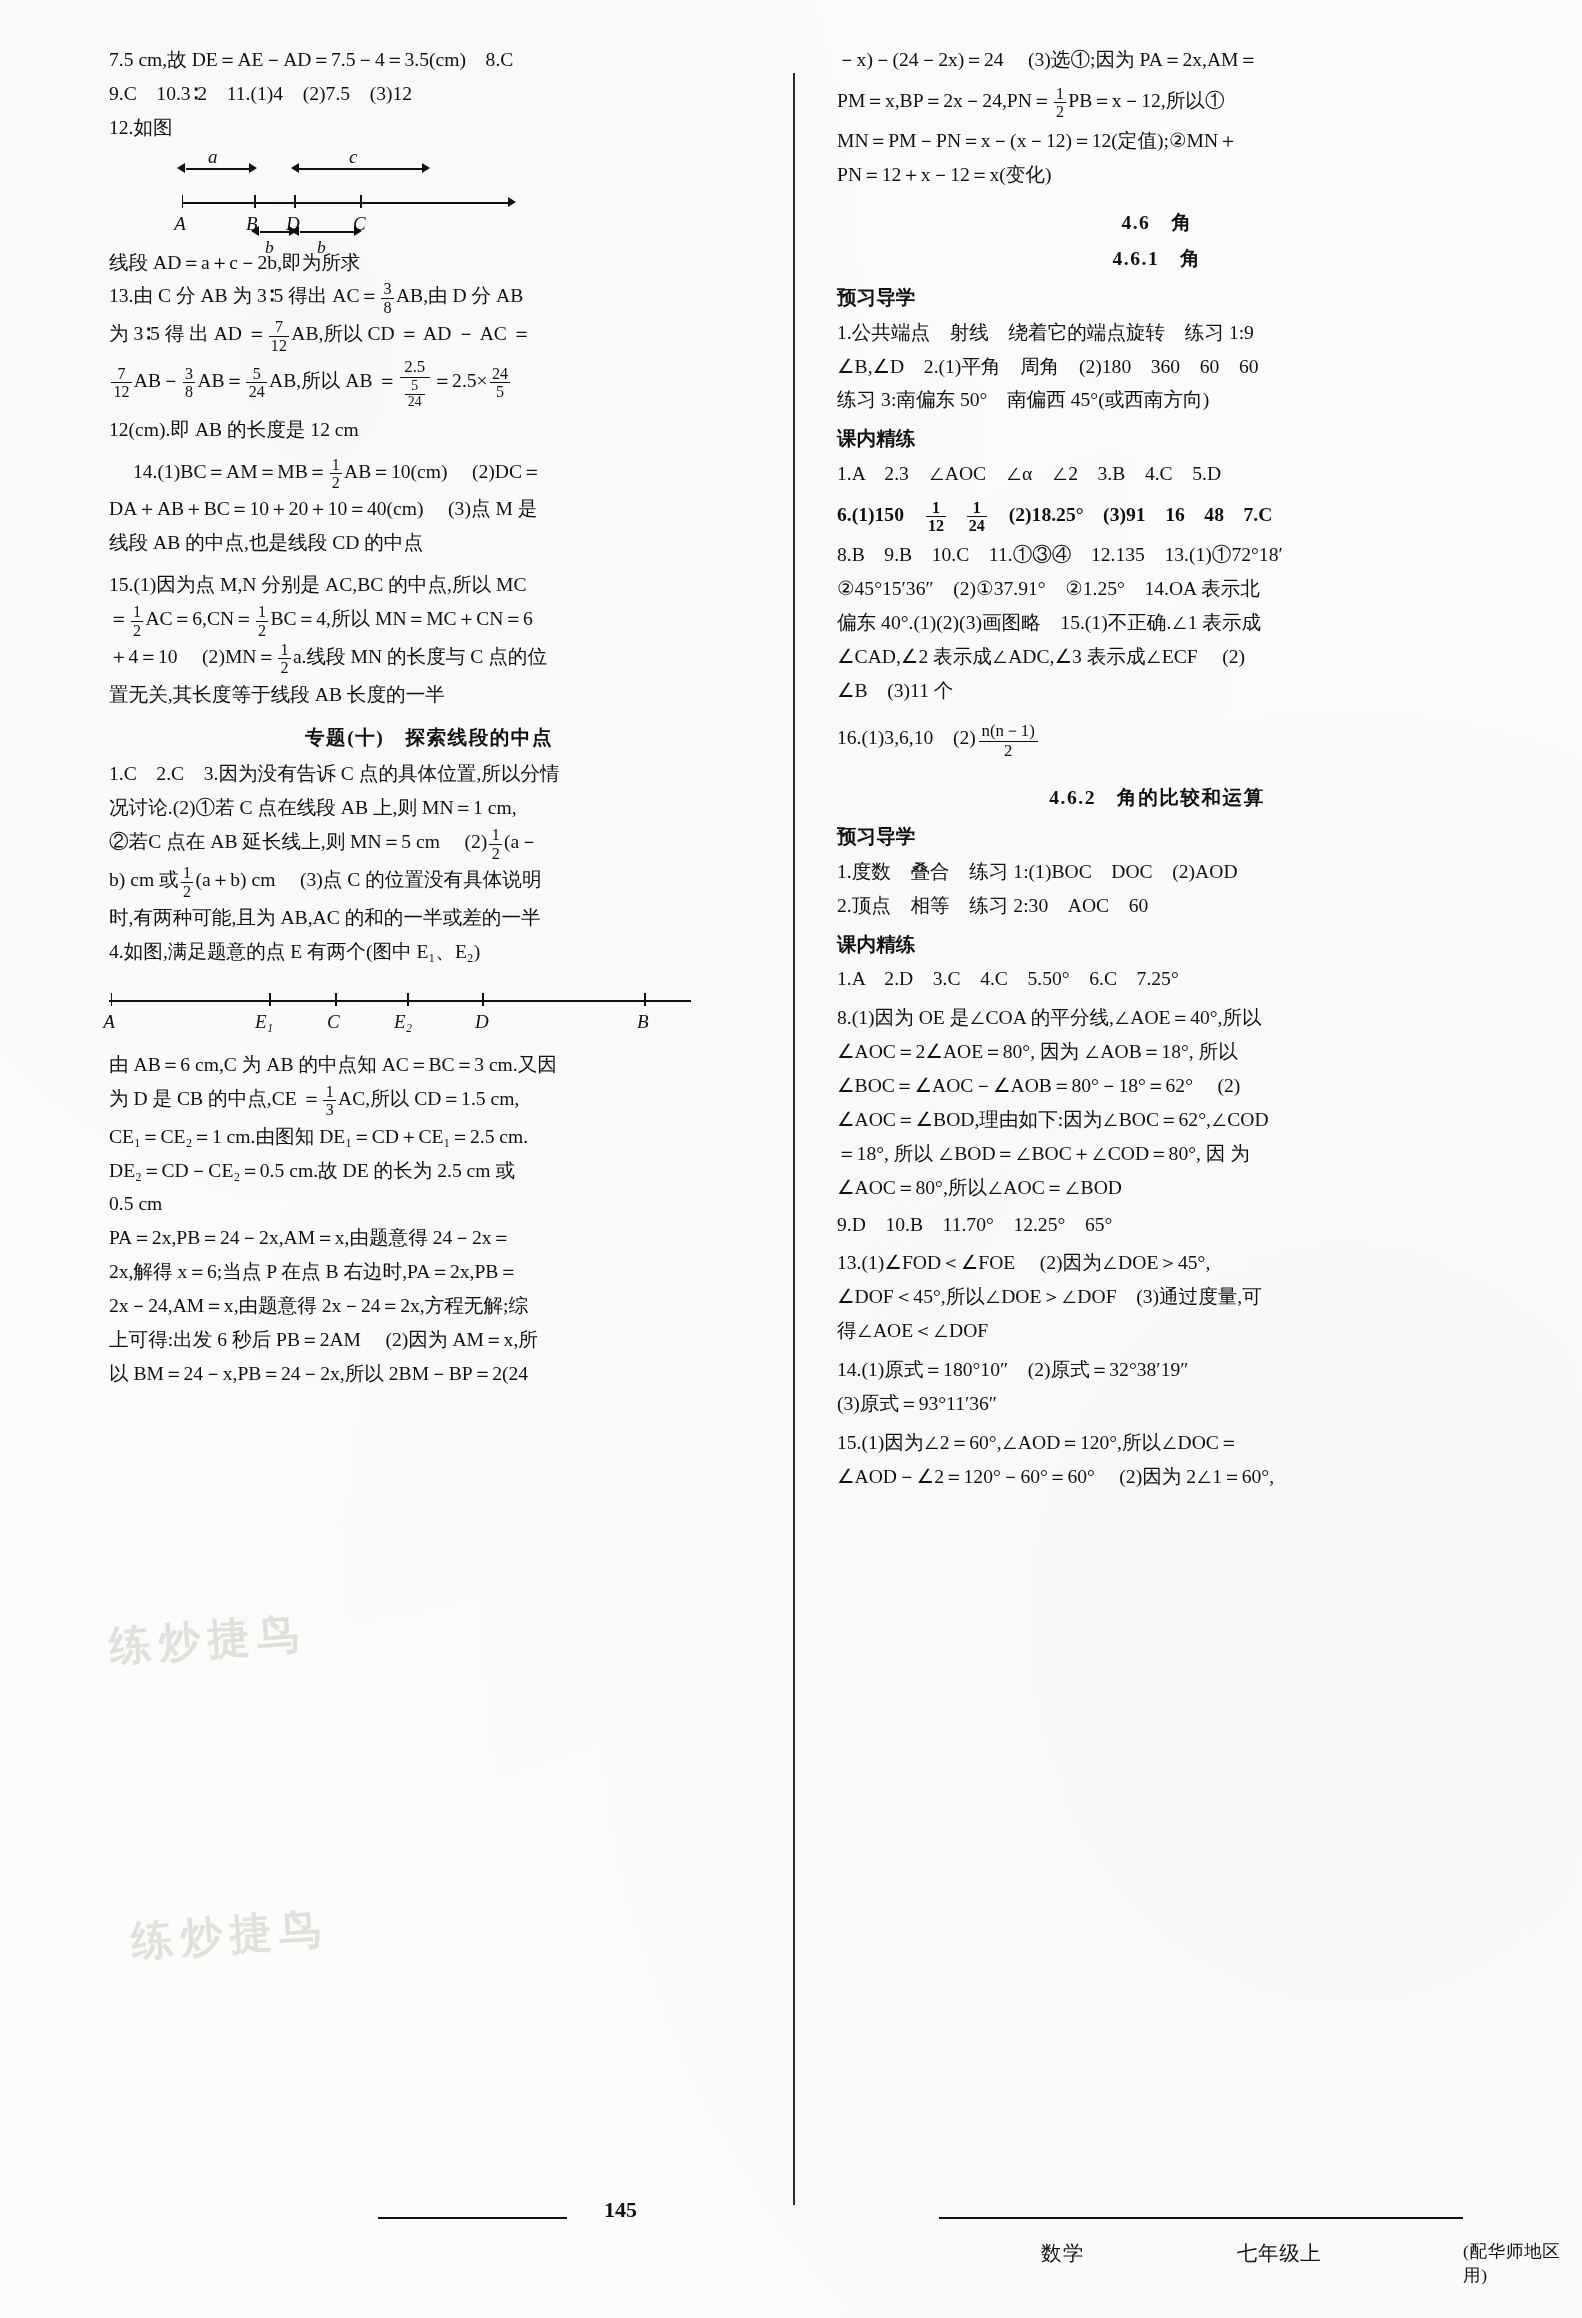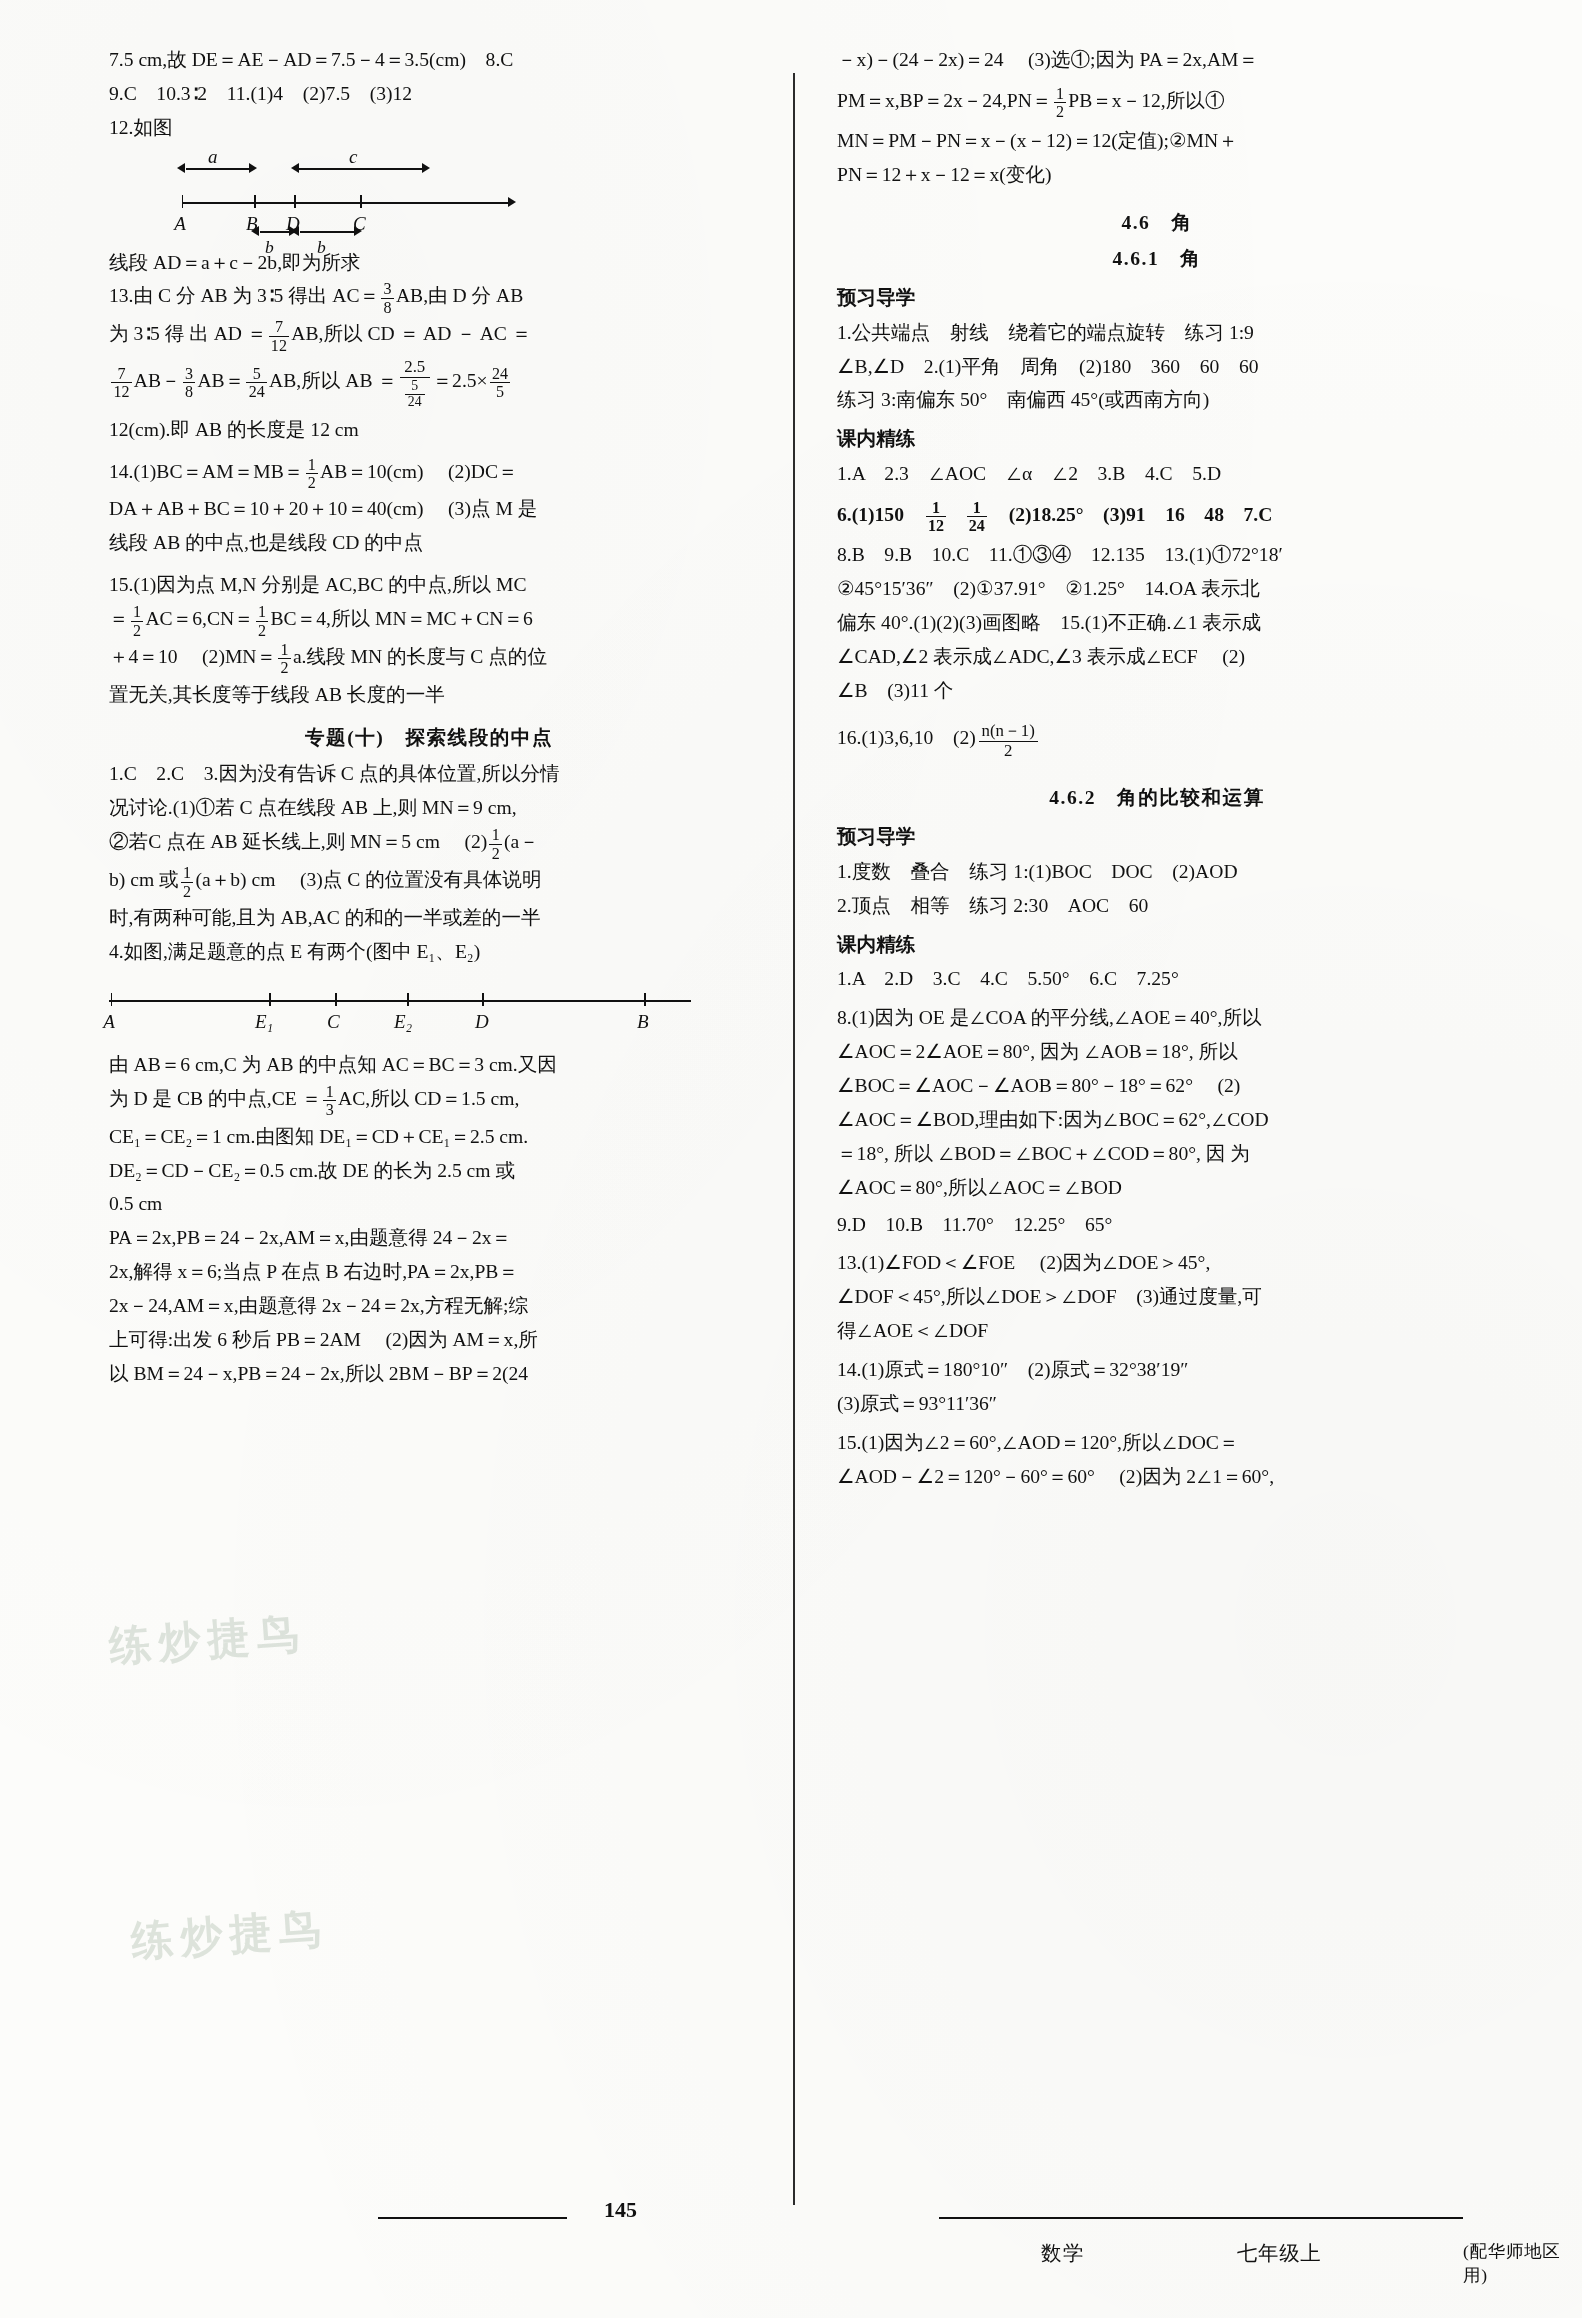--- a/index.html
+++ b/index.html
@@ -235,7 +235,7 @@
       </p>
       <p class="ln">12(cm).即 AB 的长度是 12 cm</p>
 
-      <p class="ln" style="margin-top:10.2px;">
+      <p class="ln" style="margin-top:10.2px;margin-left:24px;">
         <span>14.(1)BC＝AM＝MB＝</span><span class="frac"><span class="n">1</span><span class="d">2</span></span><span>AB＝10(cm)　 (2)DC＝</span>
       </p>
       <p class="ln">DA＋AB＋BC＝10＋20＋10＝40(cm)　 (3)点 M 是</p>

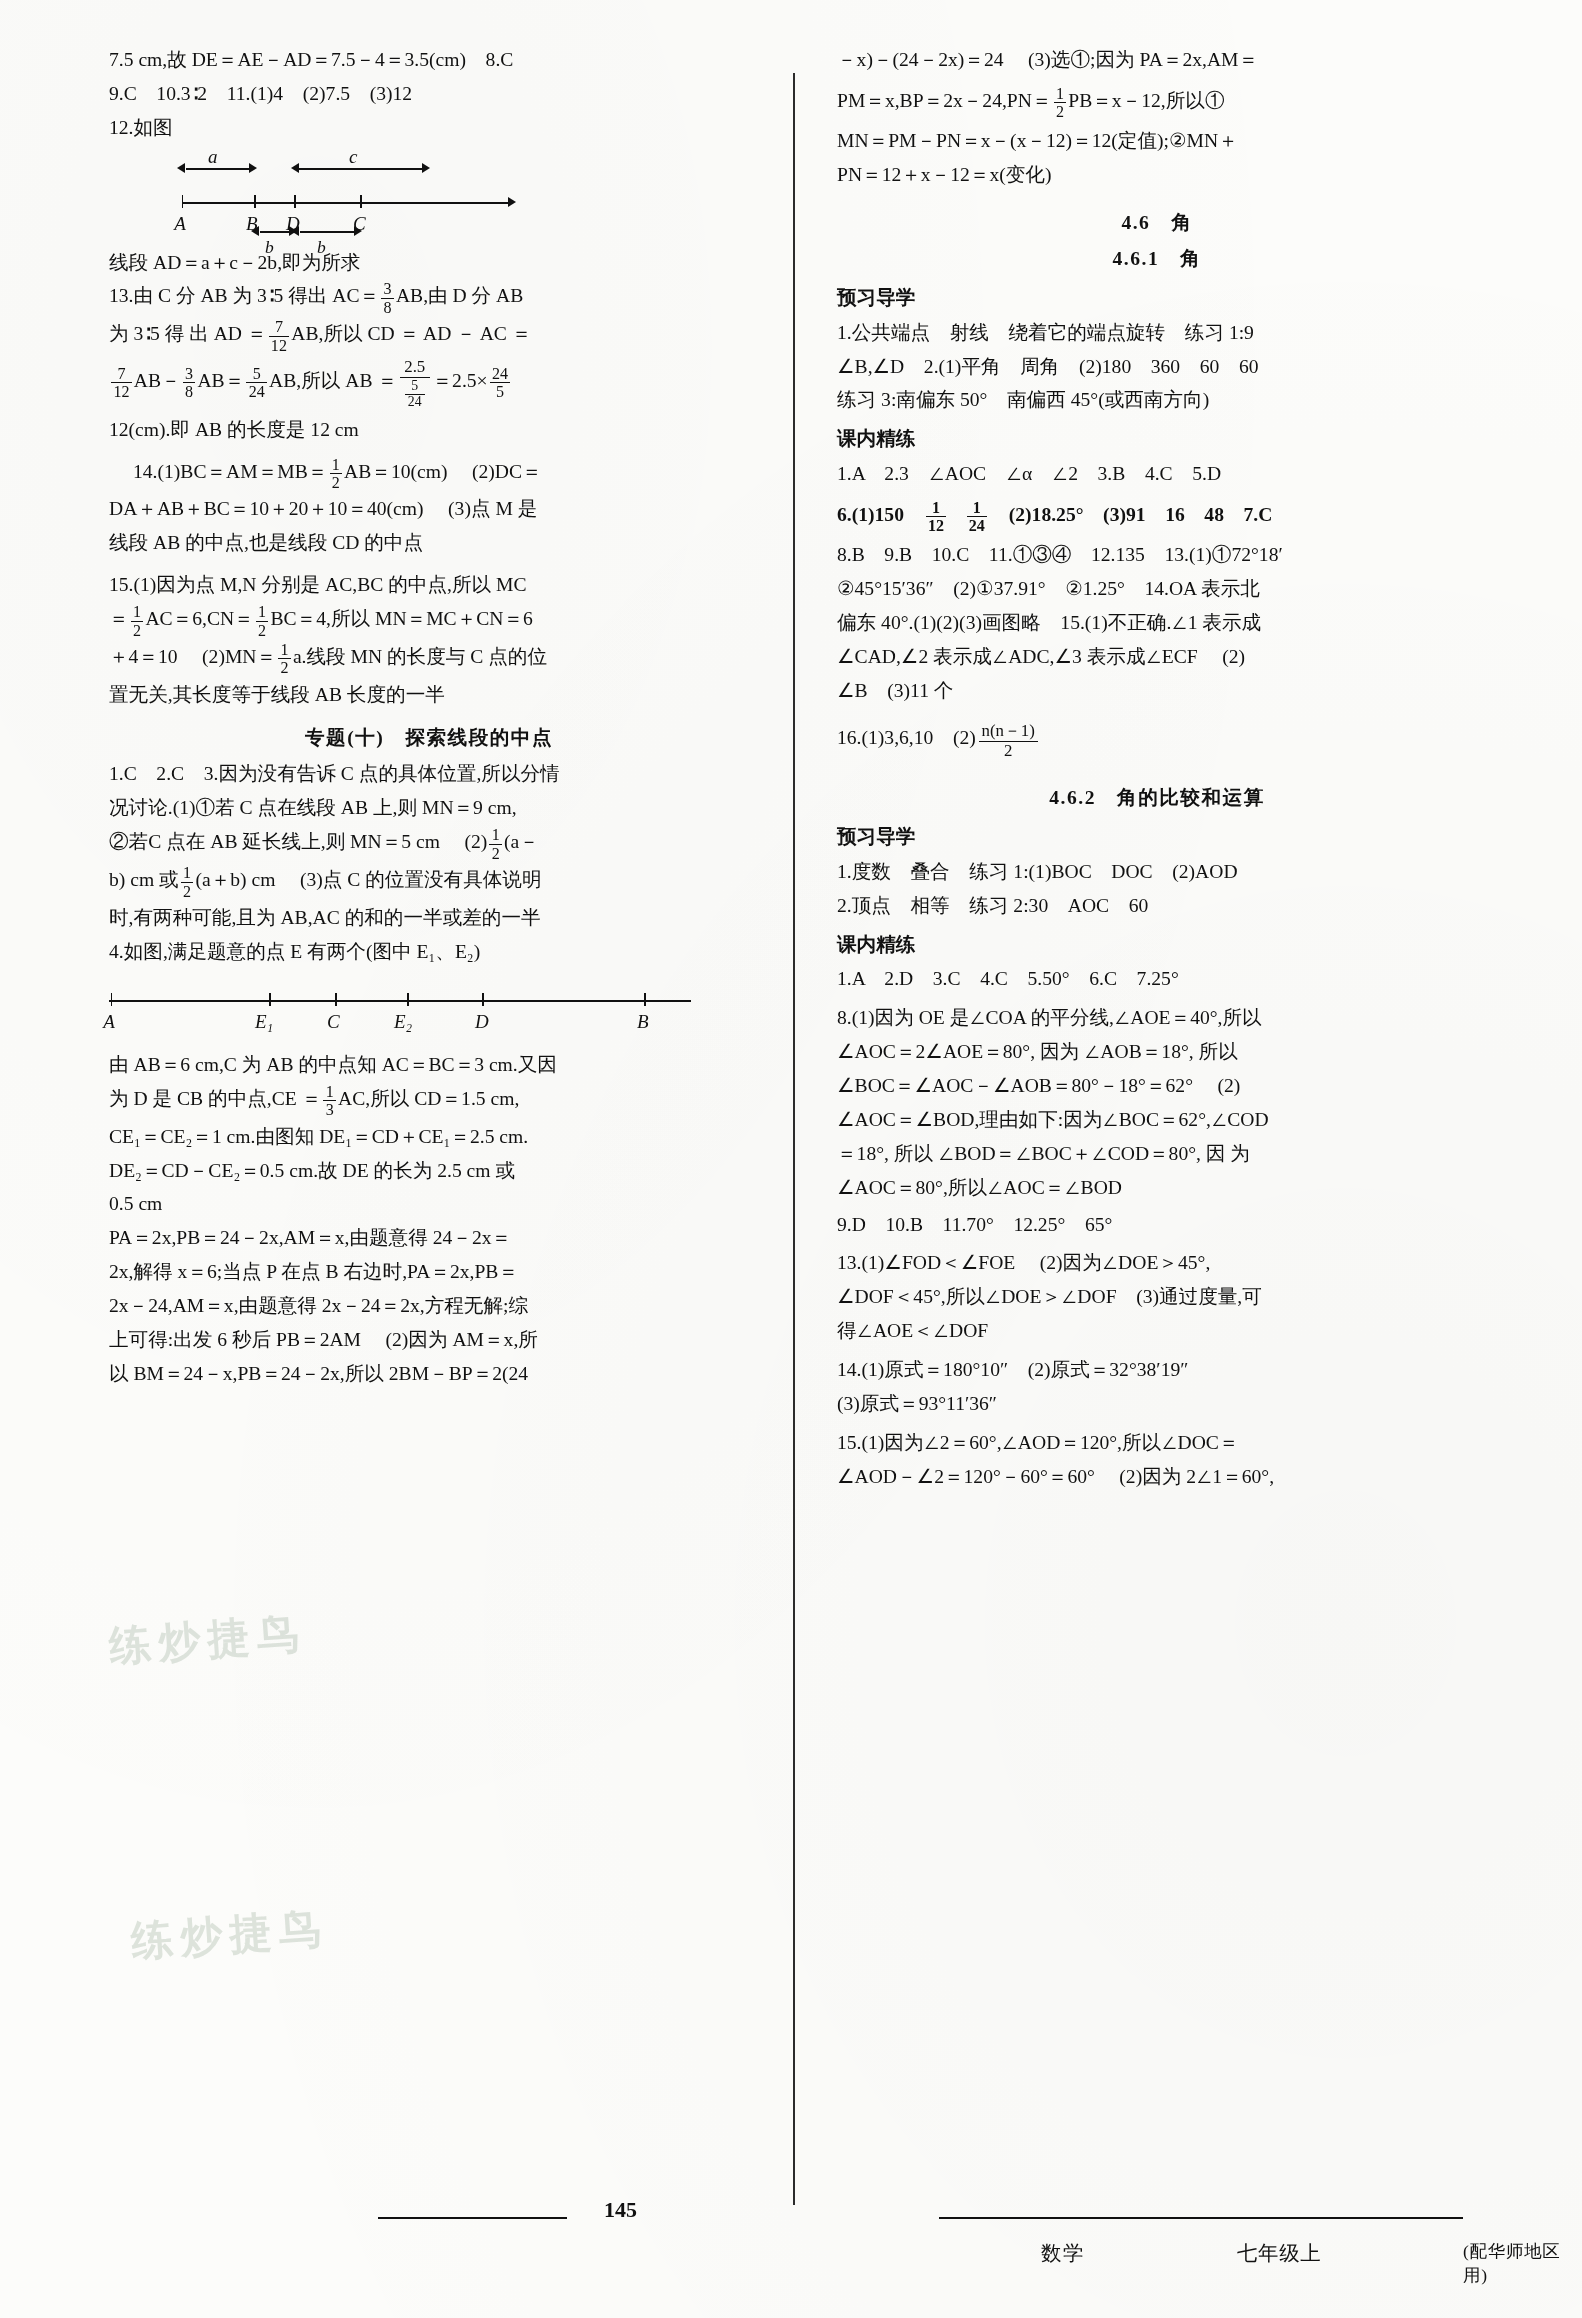--- a/index.html
+++ b/index.html
@@ -253,7 +253,7 @@
       <p class="heading-center">专题(十)　探索线段的中点</p>
 
       <p class="ln">1.C　2.C　3.因为没有告诉 C 点的具体位置,所以分情</p>
-      <p class="ln">况讨论.(1)①若 C 点在线段 AB 上,则 MN＝9 cm,</p>
+      <p class="ln">况讨论.(2)①若 C 点在线段 AB 上,则 MN＝1 cm,</p>
       <p class="ln">
         <span>②若C 点在 AB 延长线上,则 MN＝5 cm　 (2)</span><span class="frac"><span class="n">1</span><span class="d">2</span></span><span>(a－</span>
       </p>

